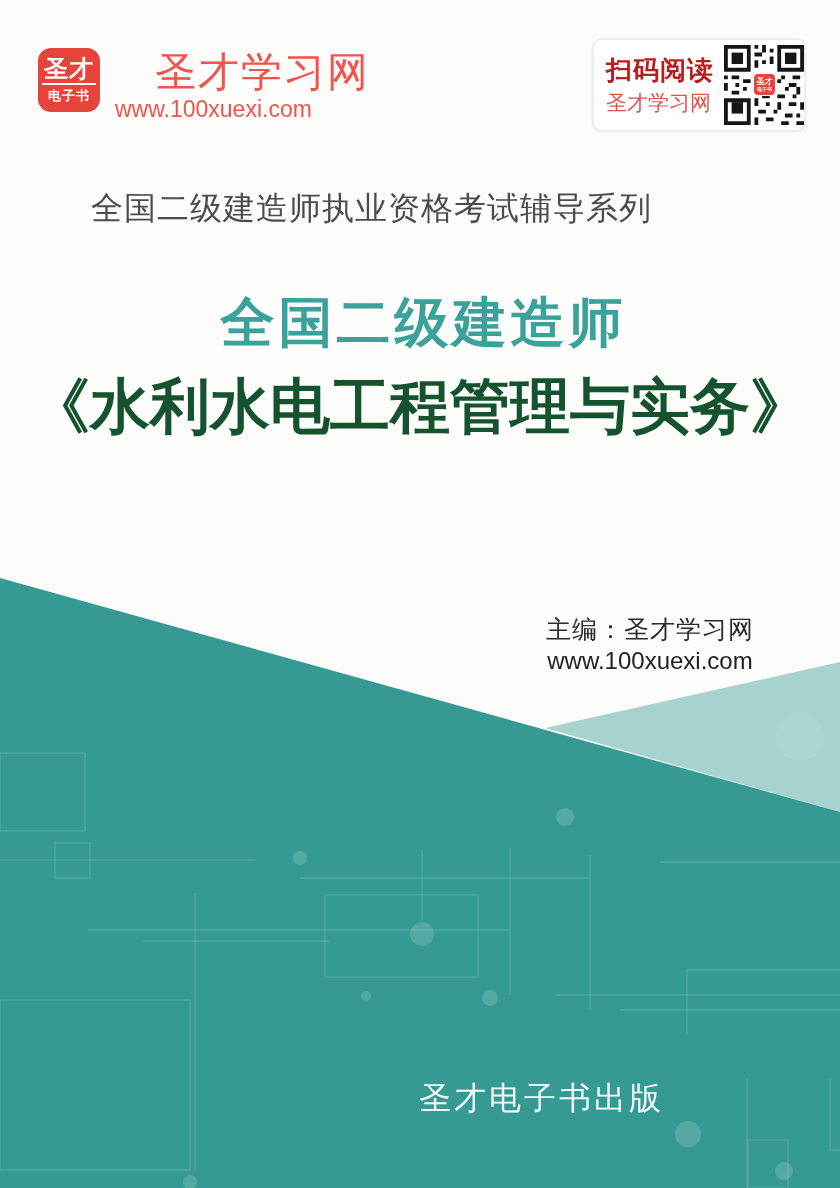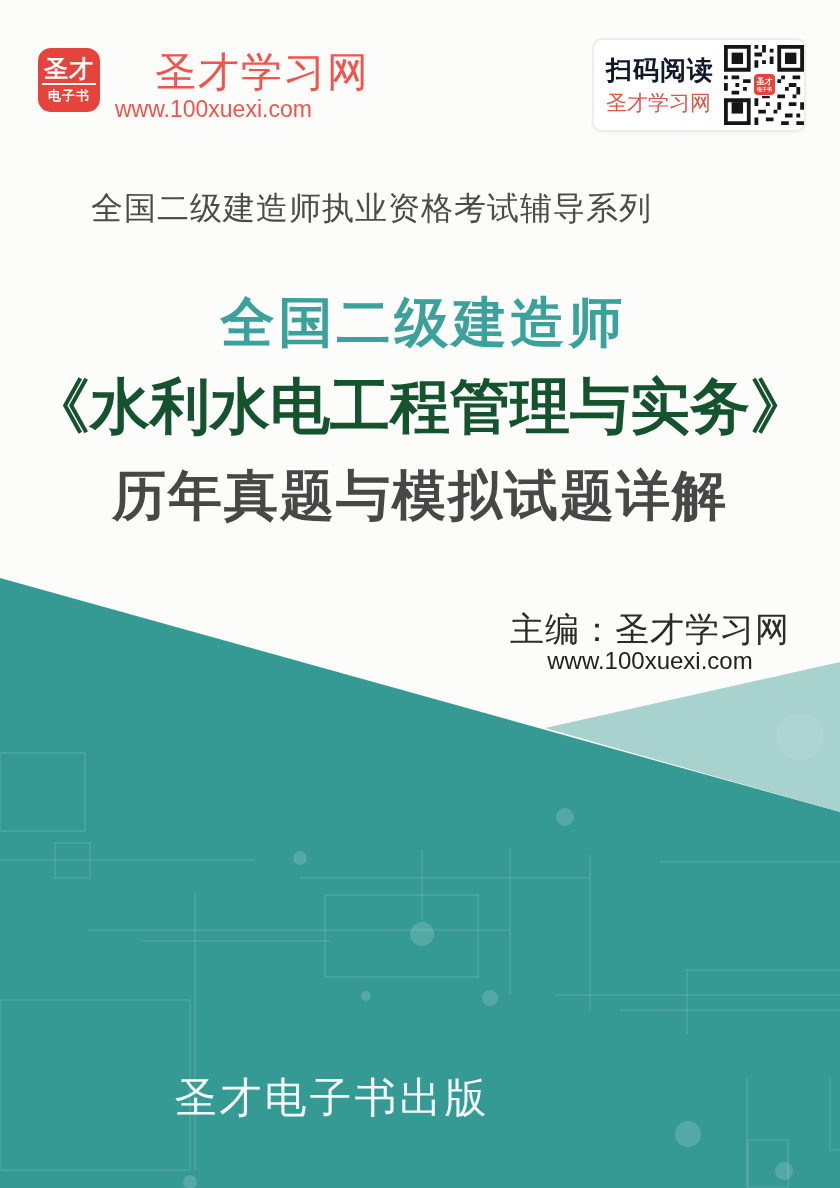--- a/index.html
+++ b/index.html
@@ -104,7 +104,7 @@
 
   <div class="qr-box">
     <div class="qr-texts">
-      <div class="qr-t1" style="color: #0f172a;">扫码阅读</div>
+      <div class="qr-t1" style="color: #b91c1c;">扫码阅读</div>
       <div class="qr-t2">圣才学习网</div>
     </div>
     <div class="qr-code">

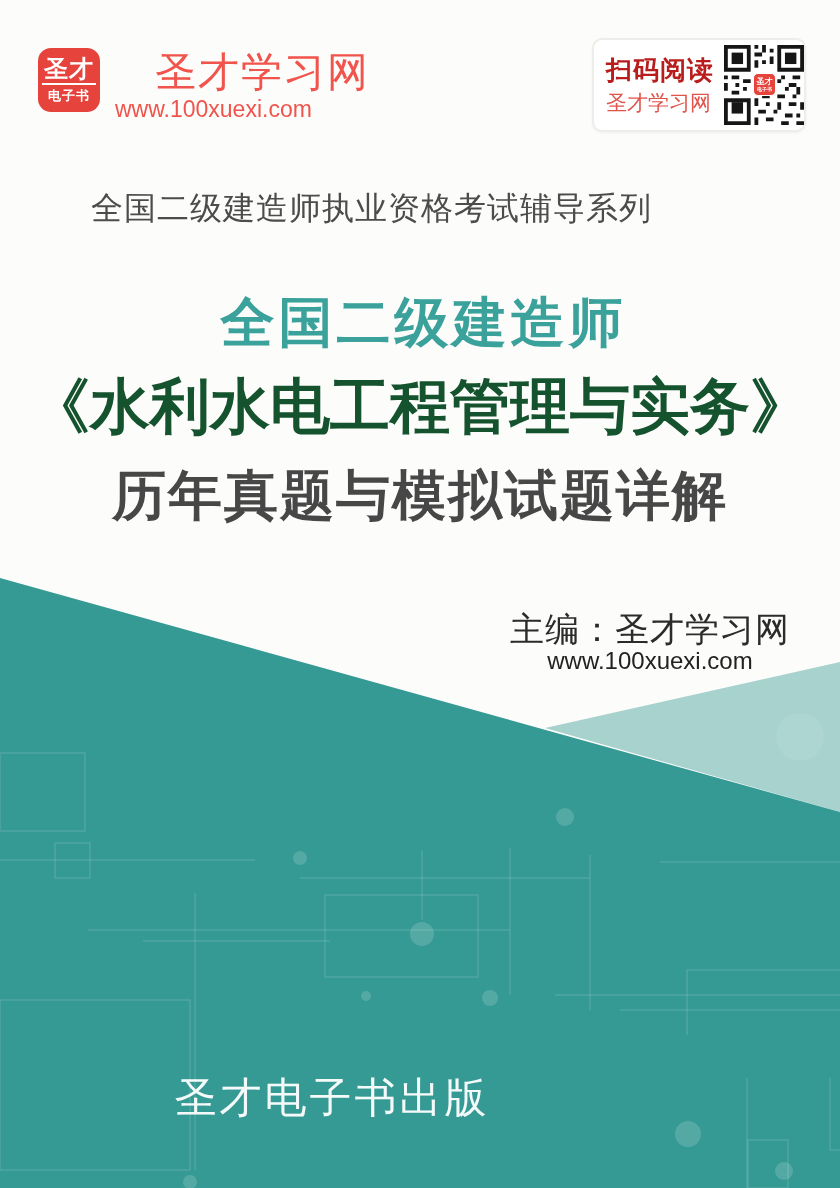--- a/index.html
+++ b/index.html
@@ -139,7 +139,6 @@
   <div class="series">全国二级建造师执业资格考试辅导系列</div>
   <h1 class="t1" style="color: rgb(58, 161, 155);">全国二级建造师</h1>
   <h1 class="t2" style="color: #14532d;">《水利水电工程管理与实务》</h1>
-  <h1 class="t3" style="color: rgb(71, 71, 71);">历年真题与模拟试题详解</h1>
 
   <div class="editor">
     <div class="ed1">主编：圣才学习网</div>

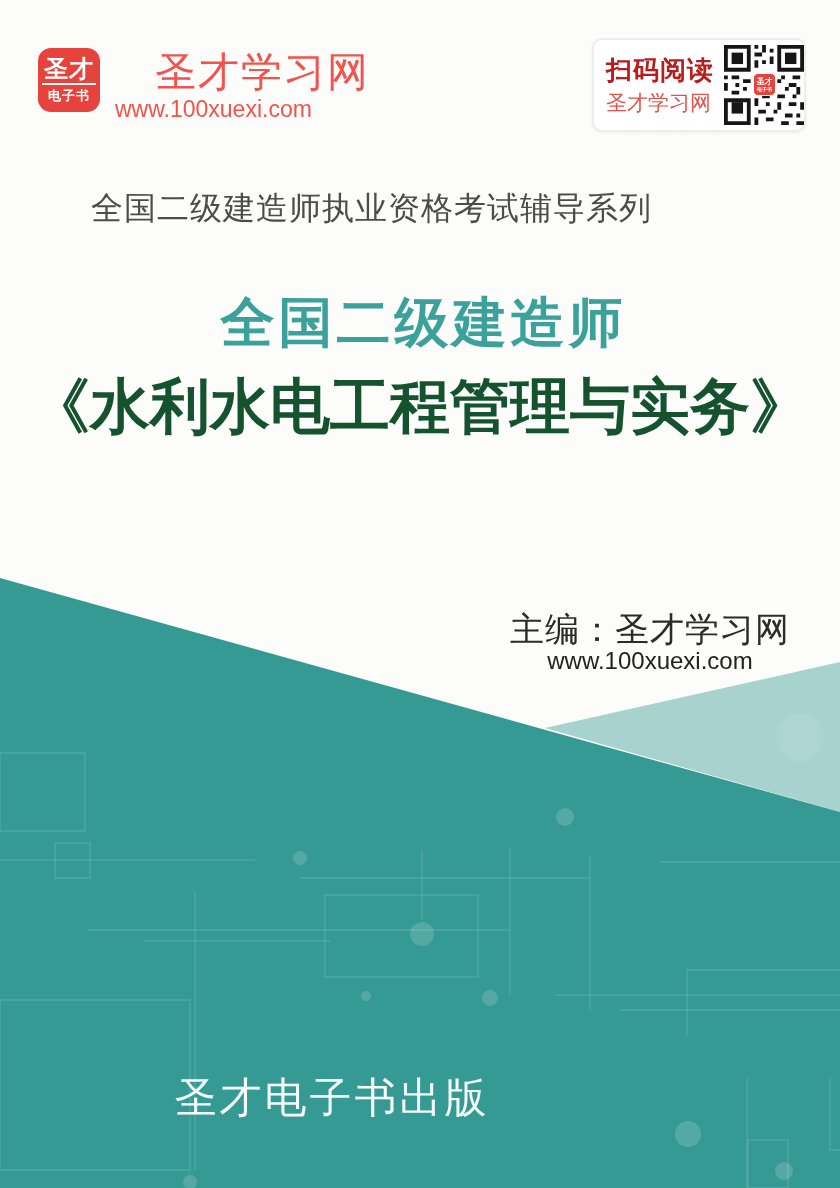--- a/index.html
+++ b/index.html
@@ -39,7 +39,7 @@
   .t3{top:464px;font-size:54px;line-height:62px;font-weight:900;letter-spacing:2px;}
 
   .editor{position:absolute;left:500px;top:612px;width:300px;text-align:center;}
-  .ed1{font-size:34px;line-height:34px;color:#2b2b2b;letter-spacing:1px;}
+  .ed1{font-size:25px;line-height:34px;color:#2b2b2b;letter-spacing:1px;}
   .ed2{font-size:24px;line-height:30px;color:#222222;}
 
   .publisher{position:absolute;left:0;top:1078px;width:664px;text-align:center;

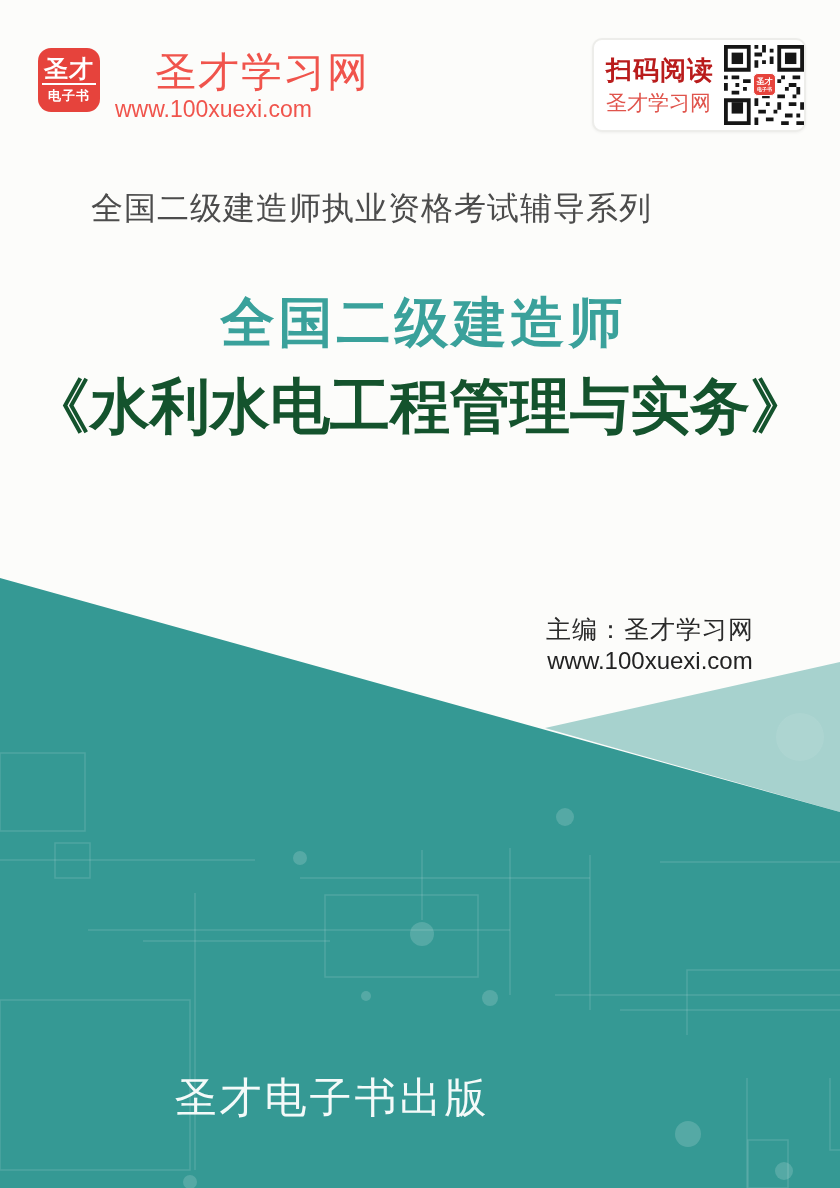--- a/index.html
+++ b/index.html
@@ -42,8 +42,8 @@
   .ed1{font-size:25px;line-height:34px;color:#2b2b2b;letter-spacing:1px;}
   .ed2{font-size:24px;line-height:30px;color:#222222;}
 
-  .publisher{position:absolute;left:0;top:1078px;width:664px;text-align:center;
-    font-size:42px;line-height:40px;color:#f4faf9;letter-spacing:3px;}
+  .publisher{position:absolute;left:0;top:1078px;width:664px;text-align:right;
+    font-size:32px;line-height:40px;color:#f4faf9;letter-spacing:3px;}
 </style>
 </head>
 <body>

